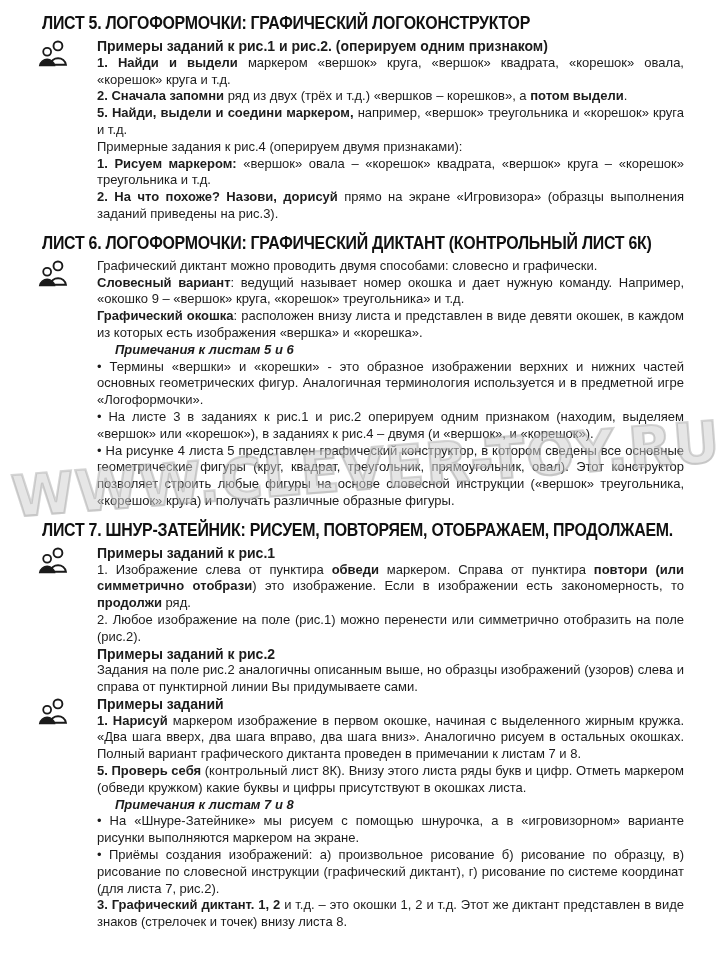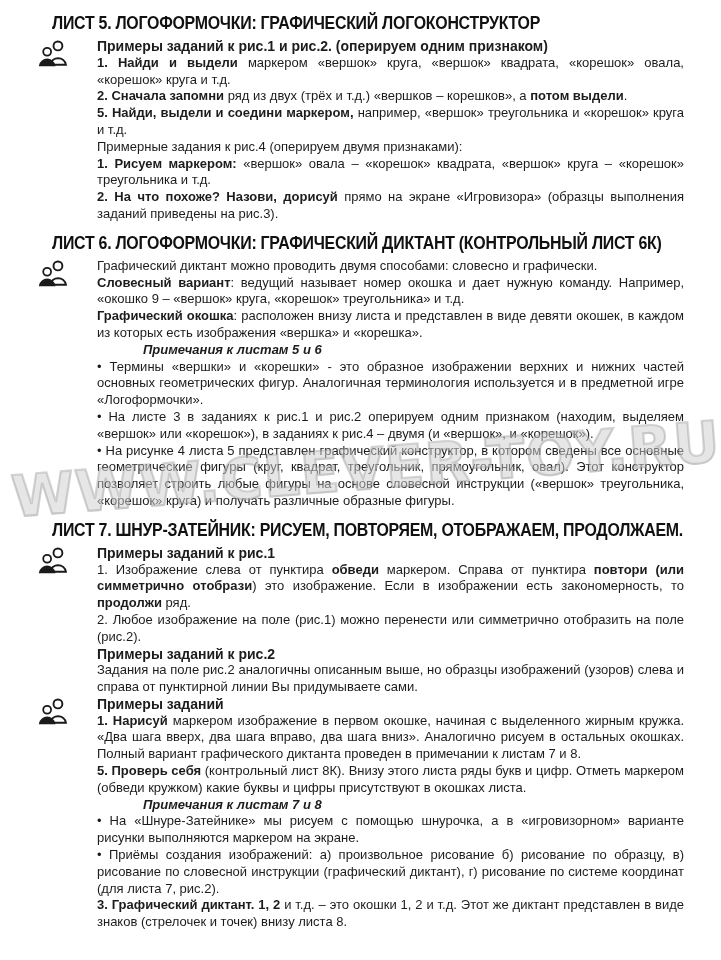--- a/index.html
+++ b/index.html
@@ -9,7 +9,7 @@
   }
   .content{padding:12px 37px 18px 36px;}
   section{display:block;}
-  .heading{margin:9px 0 4px 16px;font-size:18.5px;font-weight:700;white-space:nowrap;color:#111;}
+  .heading{margin:9px 0 4px 6px;font-size:18.5px;font-weight:700;white-space:nowrap;color:#111;}
   .heading .cond{display:inline-block;transform:scaleX(0.86);transform-origin:0 50%;letter-spacing:-0.3px;}
   section:first-child .heading{margin-top:0;}
   .sec-body{margin-left:61px;}

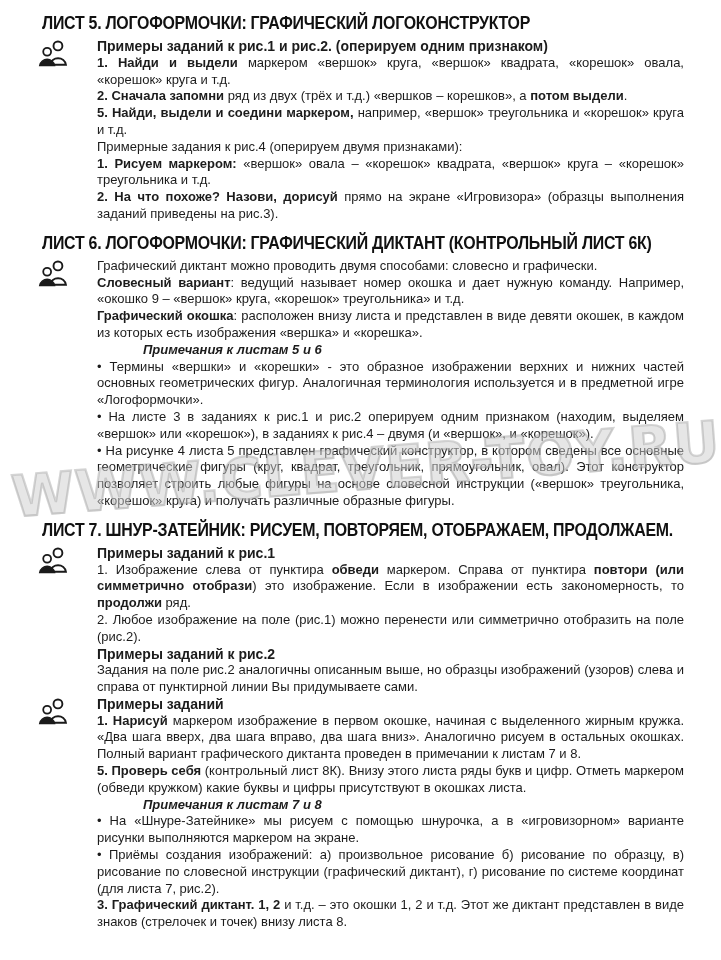--- a/index.html
+++ b/index.html
@@ -15,7 +15,7 @@
   .sec-body{margin-left:61px;}
   .para{margin:0;text-align:justify;font-size:13px;line-height:16.8px;position:relative;}
   .para.lead{font-weight:700;text-align:left;font-size:14px;}
-  .para.note{font-weight:700;font-style:italic;margin-left:46px;text-align:left;}
+  .para.note{font-weight:700;font-style:italic;margin-left:18px;text-align:left;}
   .b{font-weight:700;}
   .people-icon{position:absolute;left:-60px;top:1px;width:33px;height:28px;}
   .people-icon svg{display:block;}

